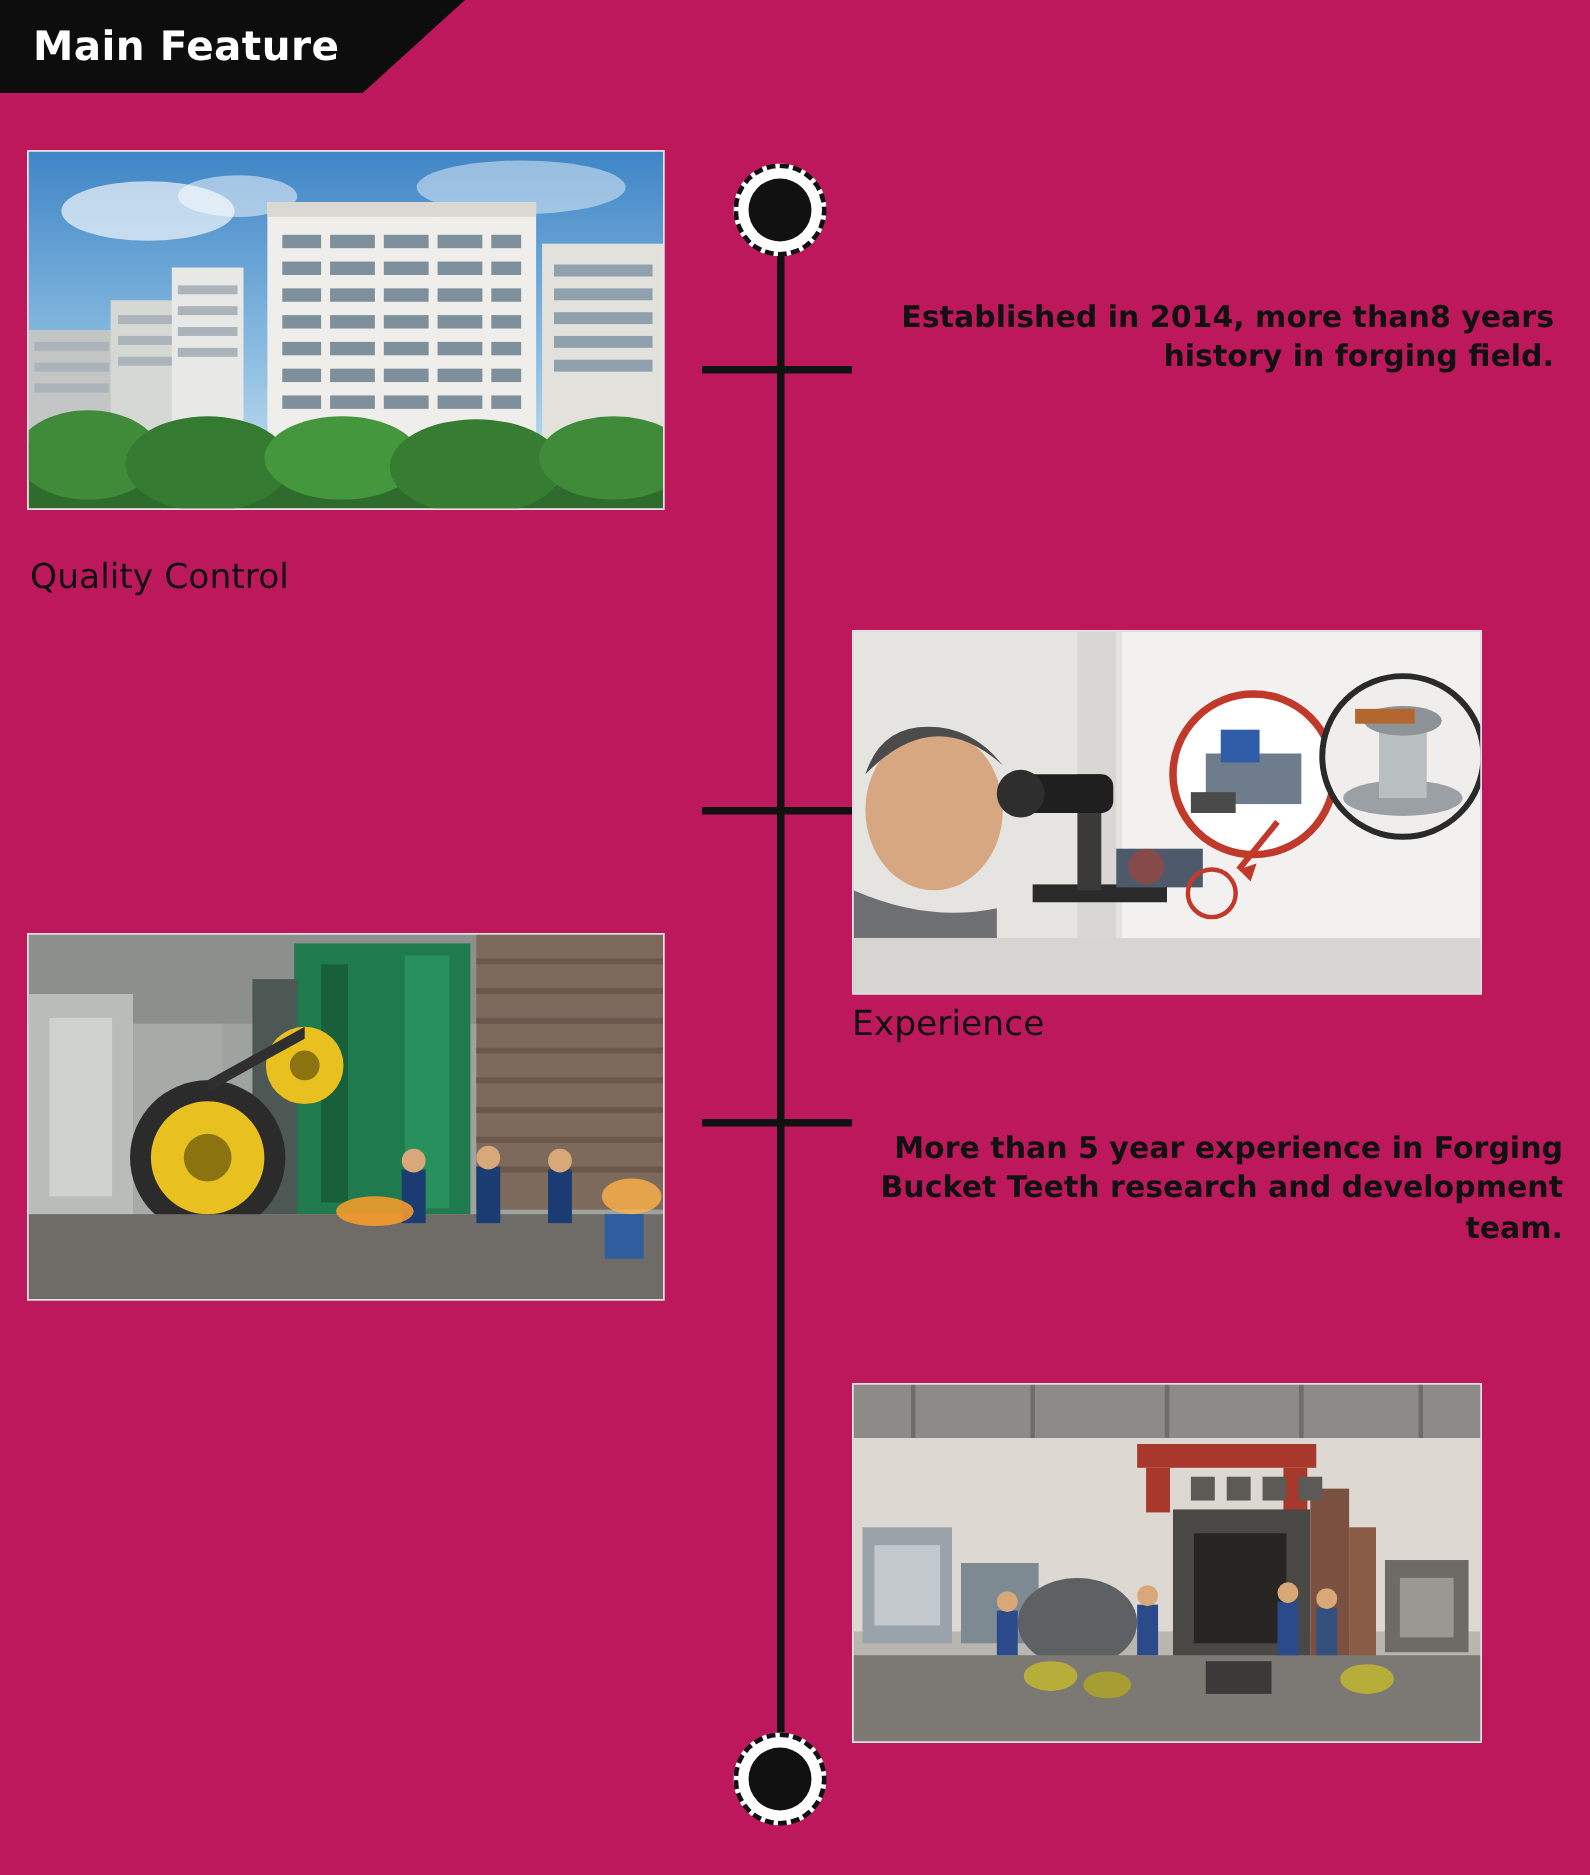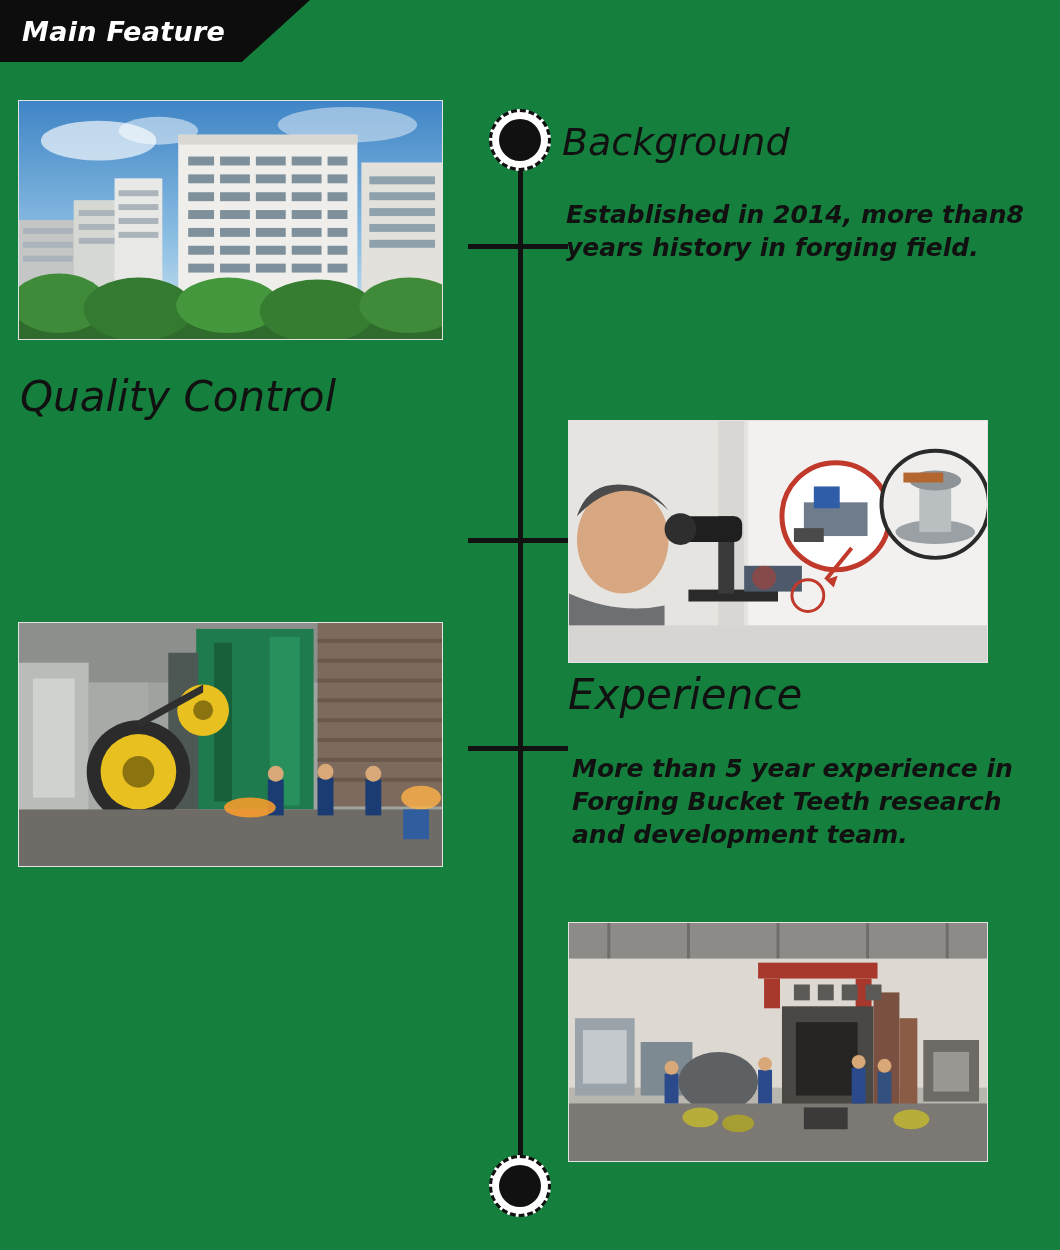--- a/index.html
+++ b/index.html
@@ -16,8 +16,7 @@
     width: 1060px;
     height: 1250px;
     overflow: hidden;
-    background: #15803d;
-    font-style: italic;
+    background: #be185d;
   }
 
   

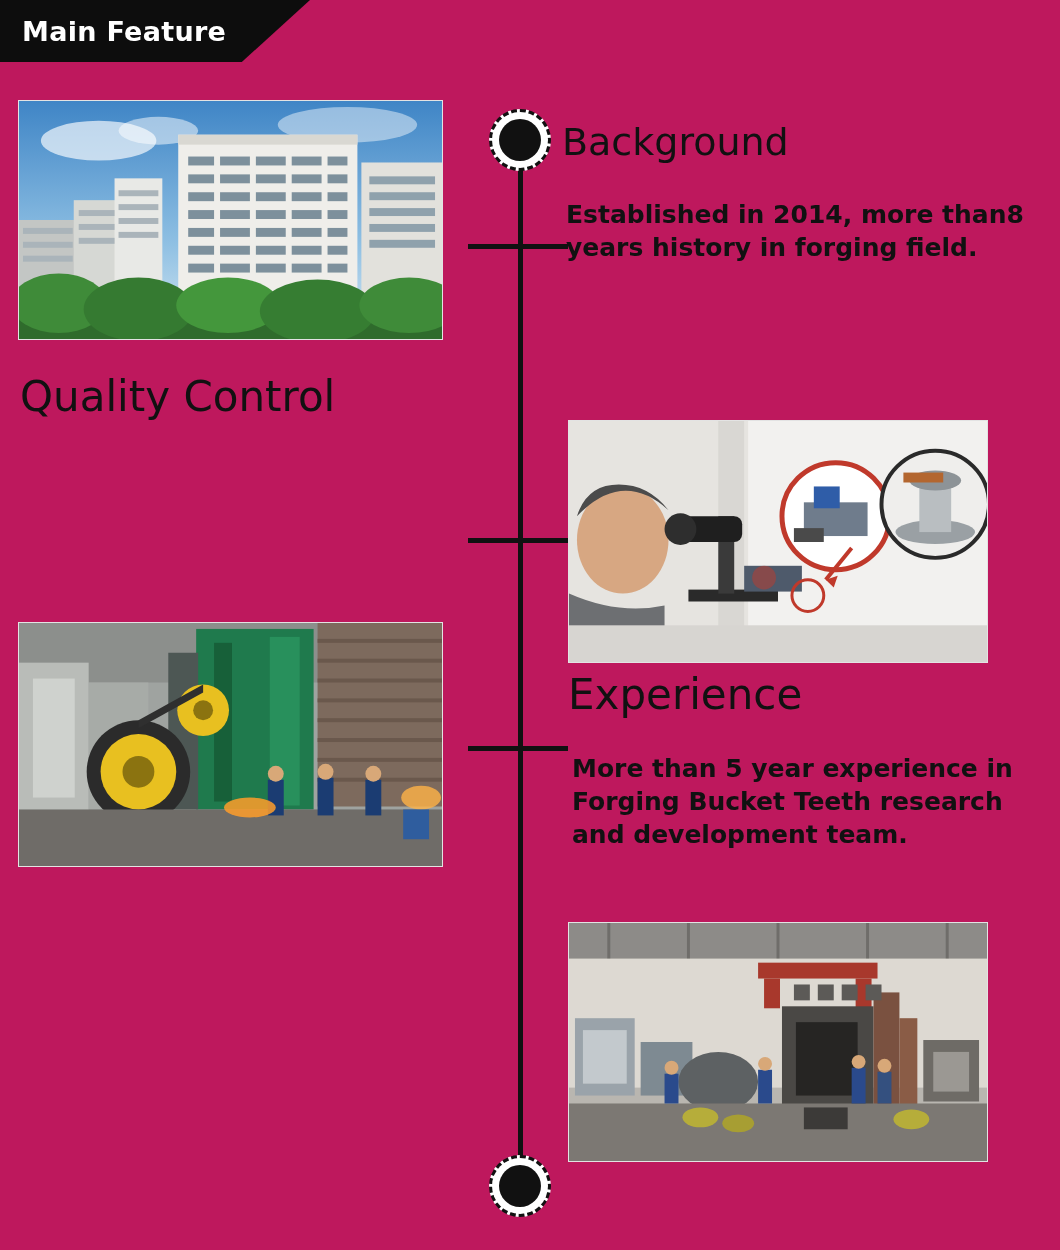--- a/index.html
+++ b/index.html
@@ -273,7 +273,6 @@
   </div>
 
 
-  <div class="heading lbl-background">Background</div>
   <div class="body-text txt-background">Established in 2014, more than8 years history in forging field.</div>
 
   <div class="photo right-photo-1">

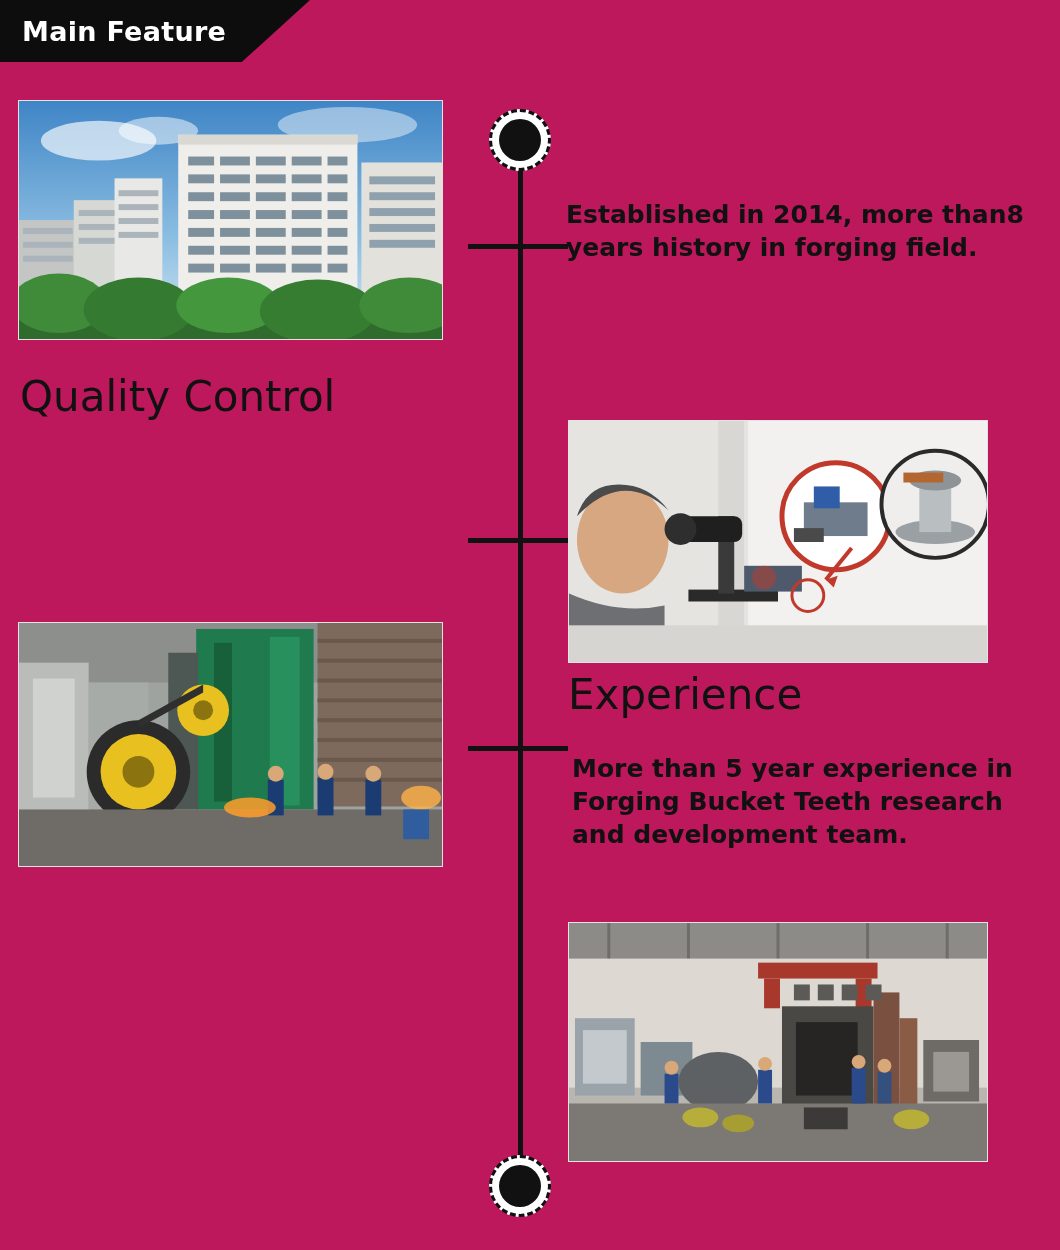--- a/index.html
+++ b/index.html
@@ -100,10 +100,11 @@
   }
   .body-text {
     position: absolute;
-    font-size: 25px;
+    font-size: 20px;
     font-weight: bold;
     line-height: 1.32;
     color: #111111;
+    text-align: right;
   }
 
   

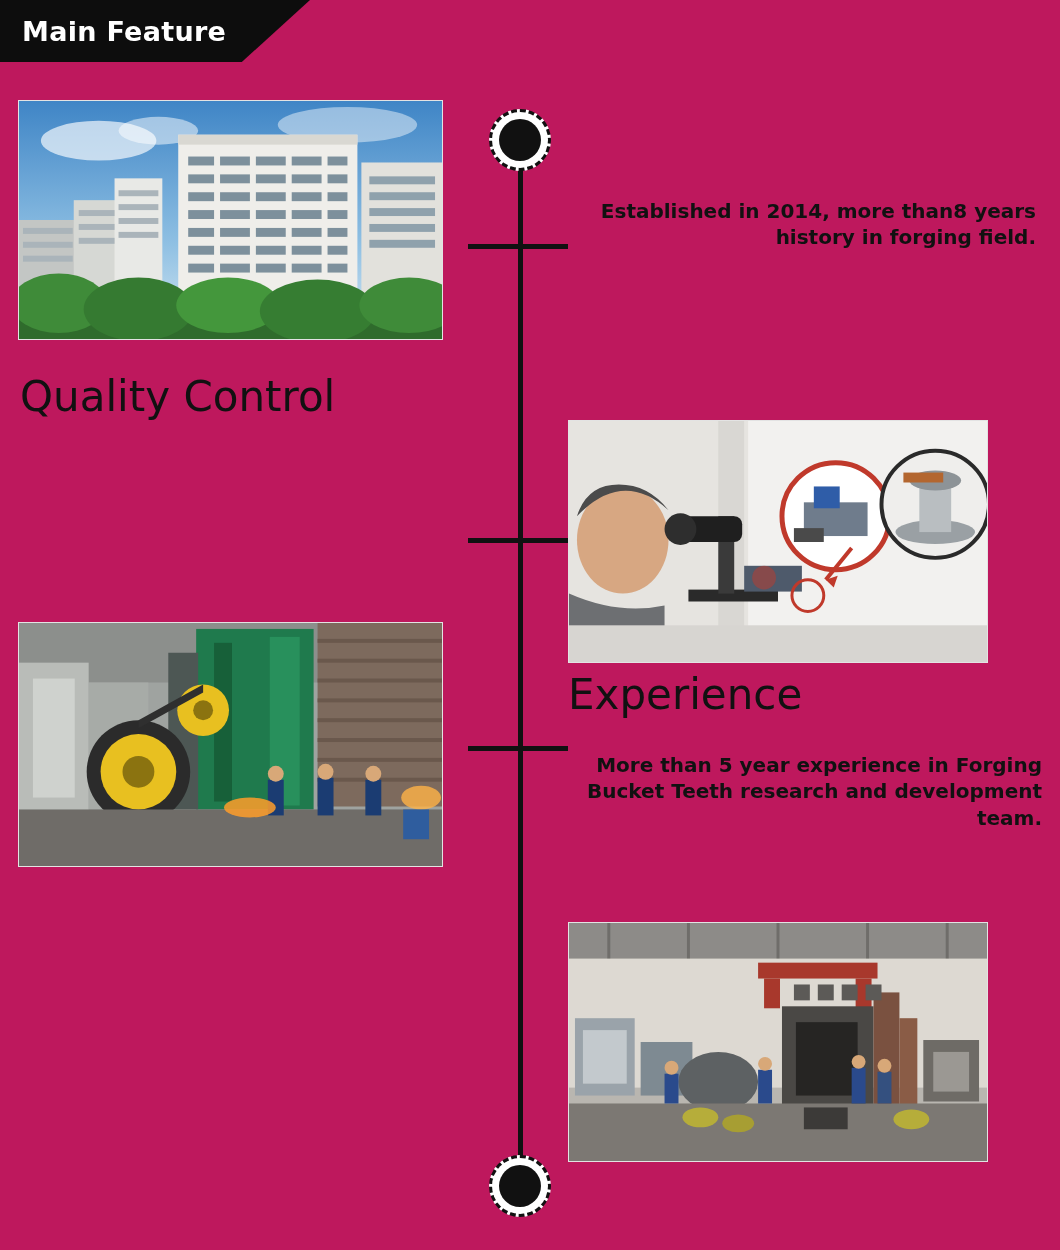--- a/index.html
+++ b/index.html
@@ -93,7 +93,7 @@
   
   .heading {
     position: absolute;
-    font-size: 42px;
+    font-size: 23px;
     font-weight: 400;
     color: #111111;
     white-space: nowrap;

